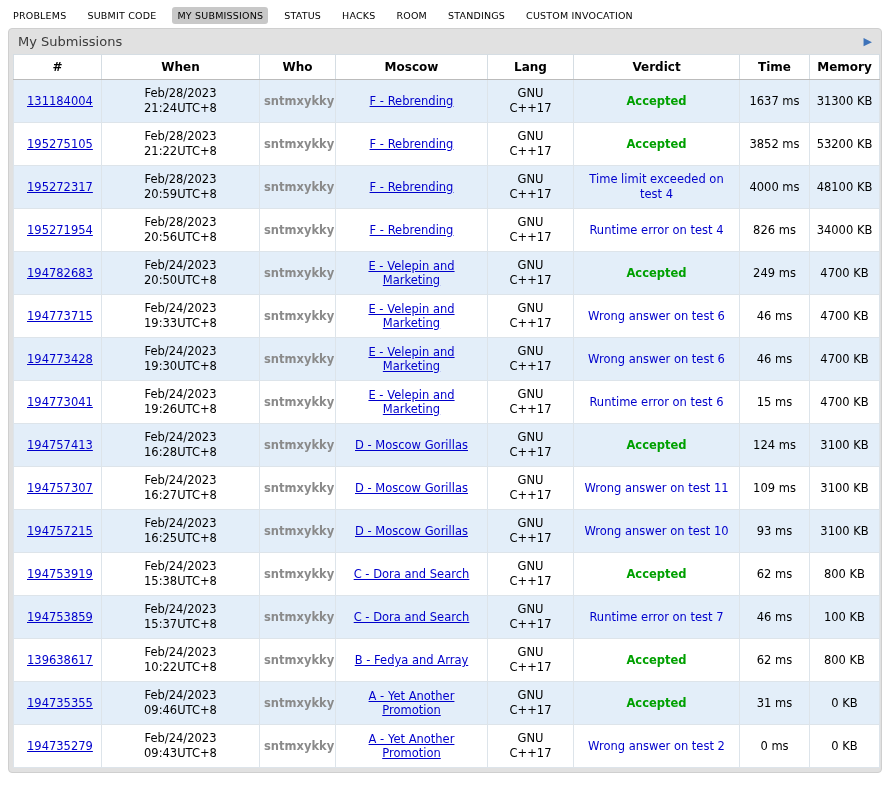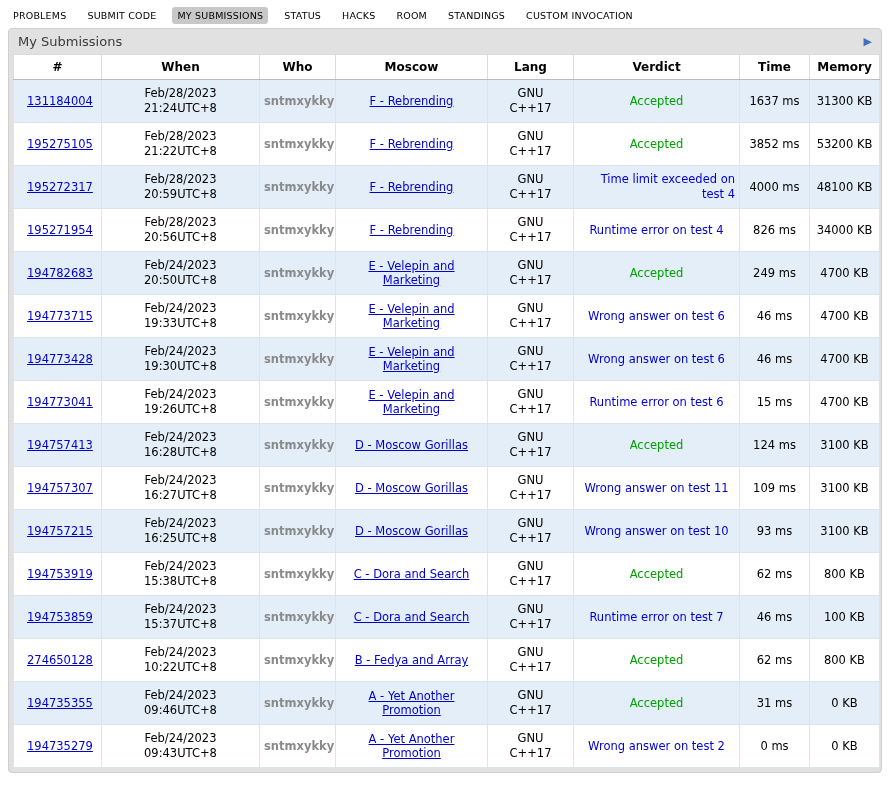--- a/index.html
+++ b/index.html
@@ -100,7 +100,7 @@
   }
   td.c-lang { padding: 2px 12px; line-height: 1.3; }
   .verdict { line-height: 1.3; display: inline-block; }
-  .verdict.accepted { color: #00a000; font-weight: normal; }
+  .verdict.accepted { color: #00a000; font-weight: bold; }
   .verdict.rejected { color: #0000cc; text-align: right; }
 </style>
 </head>

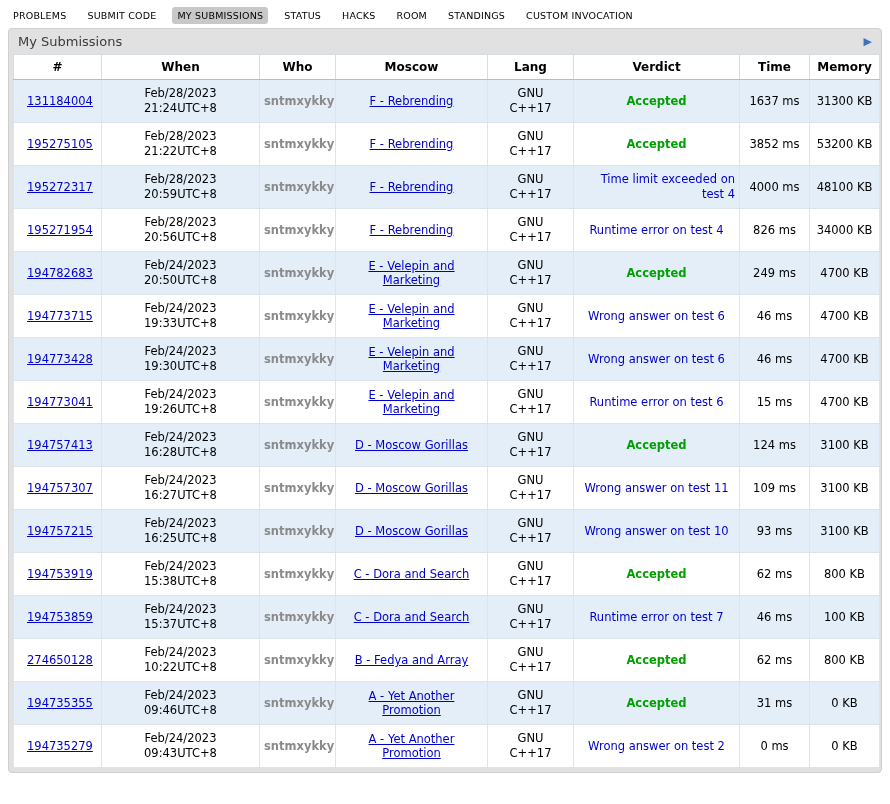--- a/index.html
+++ b/index.html
@@ -101,7 +101,7 @@
   td.c-lang { padding: 2px 12px; line-height: 1.3; }
   .verdict { line-height: 1.3; display: inline-block; }
   .verdict.accepted { color: #00a000; font-weight: bold; }
-  .verdict.rejected { color: #0000cc; text-align: right; }
+  .verdict.rejected { color: #0000cc; }
 </style>
 </head>
 <body>

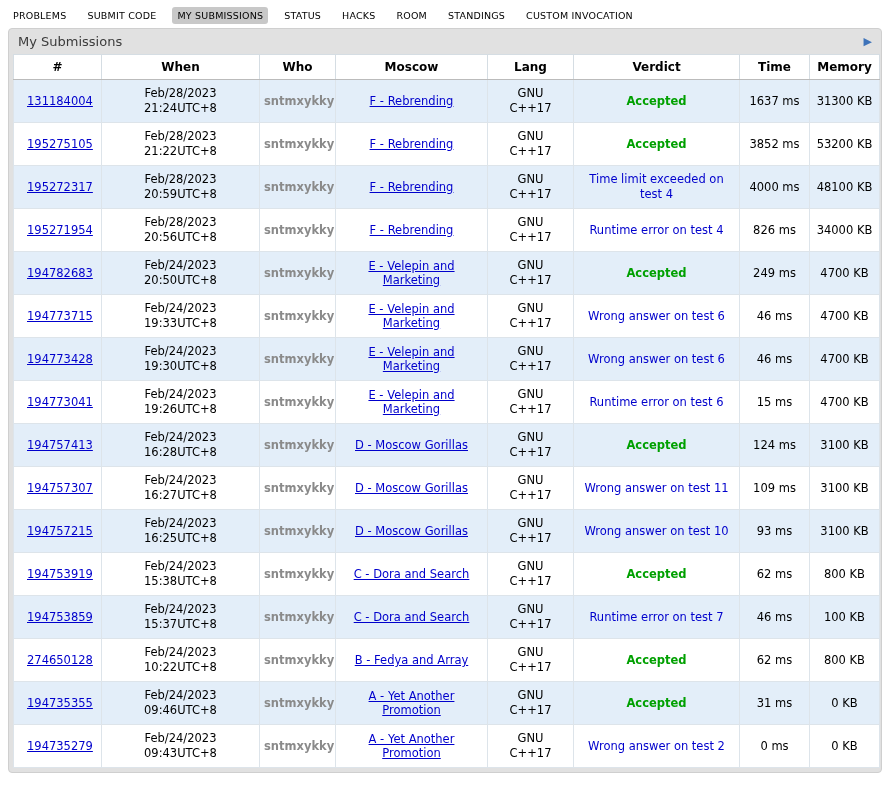--- a/index.html
+++ b/index.html
@@ -445,7 +445,7 @@
 
         <tr>
           <td class="c-id">
-            <a class="id-link">274650128</a>
+            <a class="id-link">139638617</a>
           </td>
           <td class="c-when">
             <div>Feb/24/2023</div>

